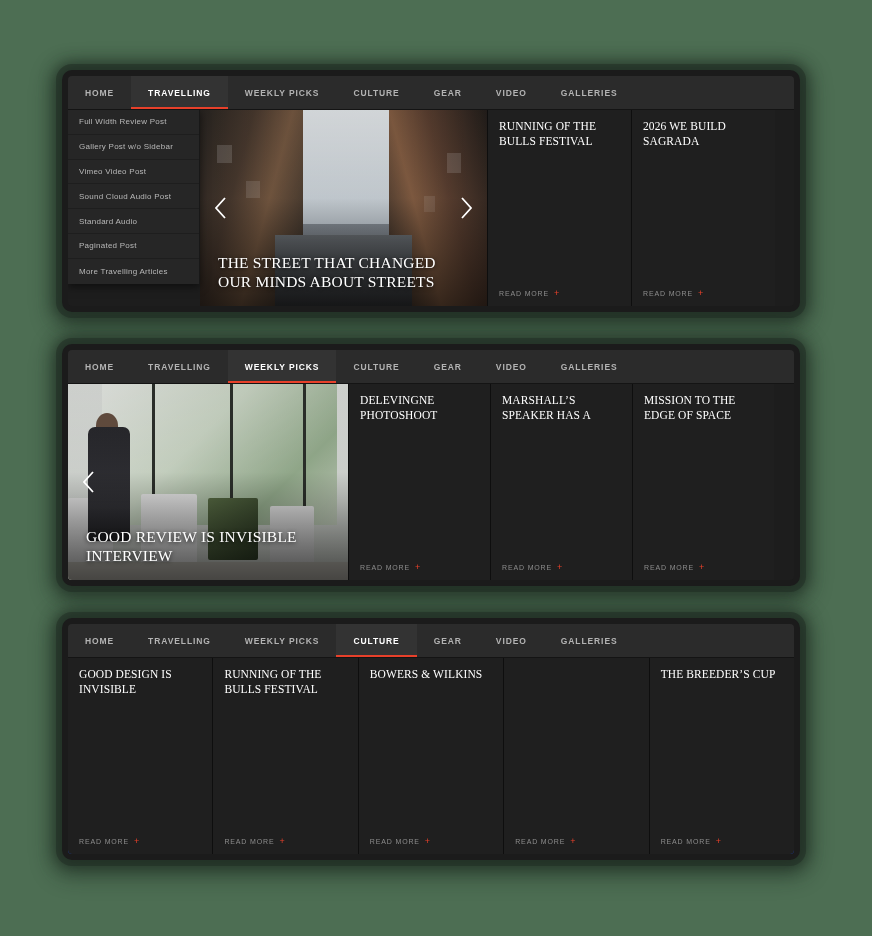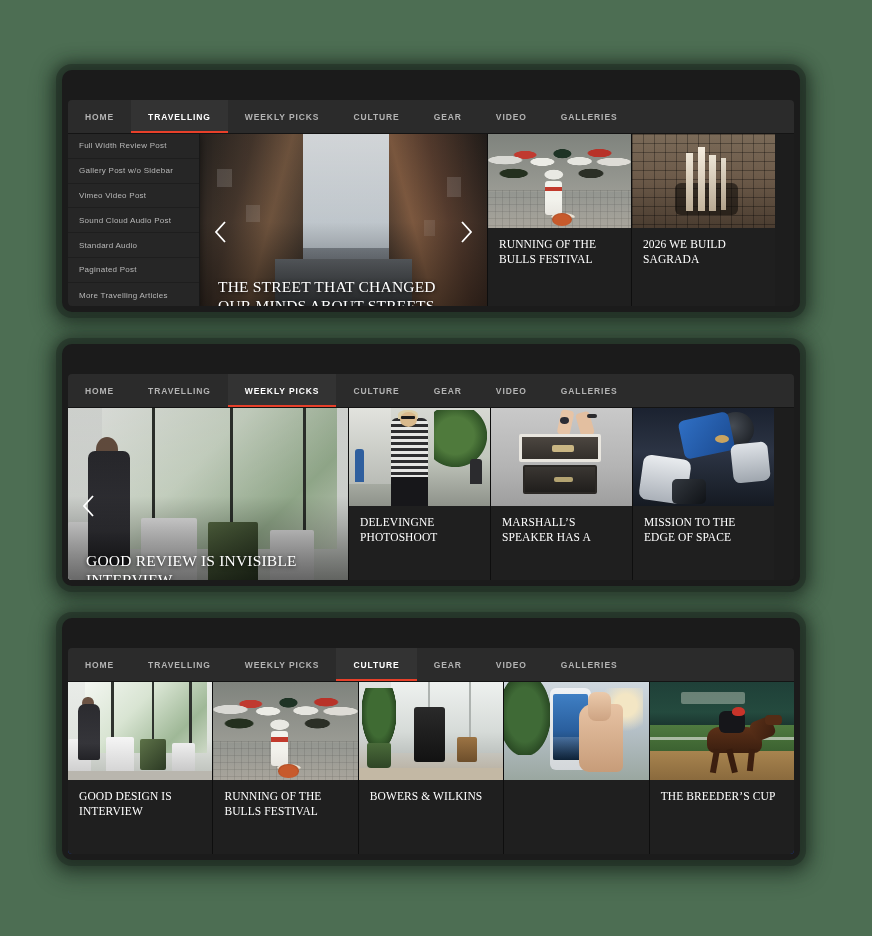--- a/index.html
+++ b/index.html
@@ -36,7 +36,6 @@
     background: #1d1d1d;
     border-radius: 4px;
     overflow: hidden;
-    margin-top: 24px;
   }
 
   #panel1 { left: 62px;  top: 70px;  width: 738px; height: 242px; }

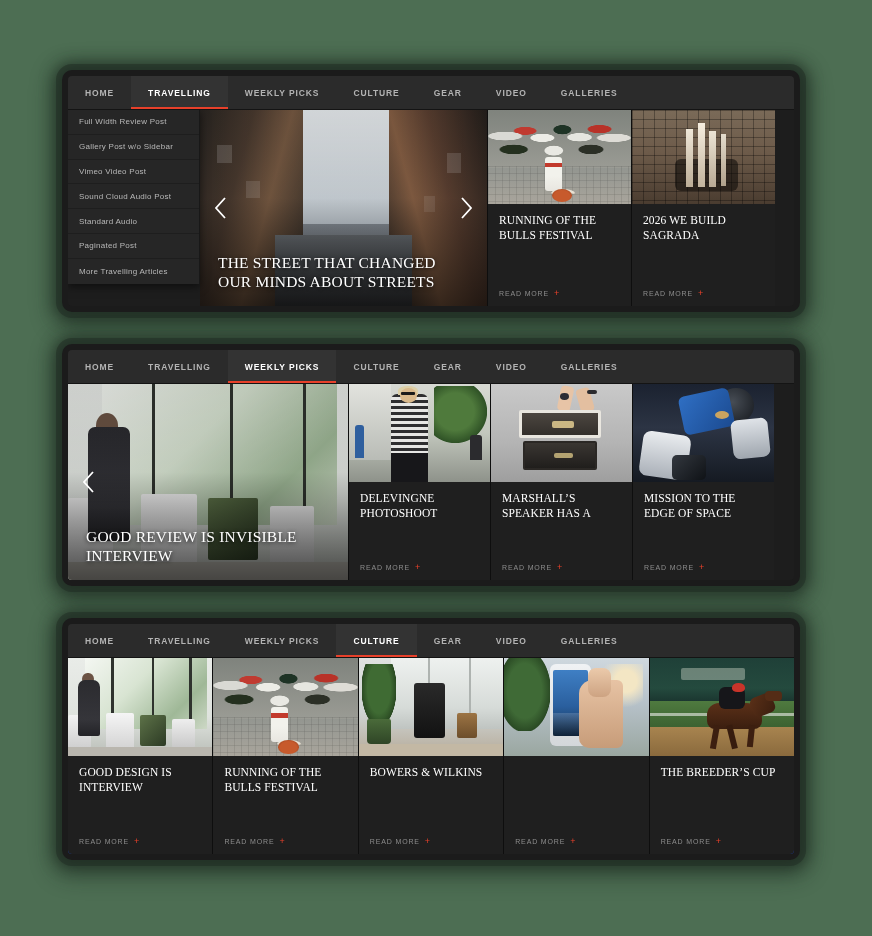--- a/index.html
+++ b/index.html
@@ -152,7 +152,7 @@
     background: #1d4ed8;
     border-left: 1px solid #0e0e0e;
     display: flex;
-    flex-direction: column;
+    flex-direction: row;
     overflow: hidden;
     flex: 0 0 auto;
   }

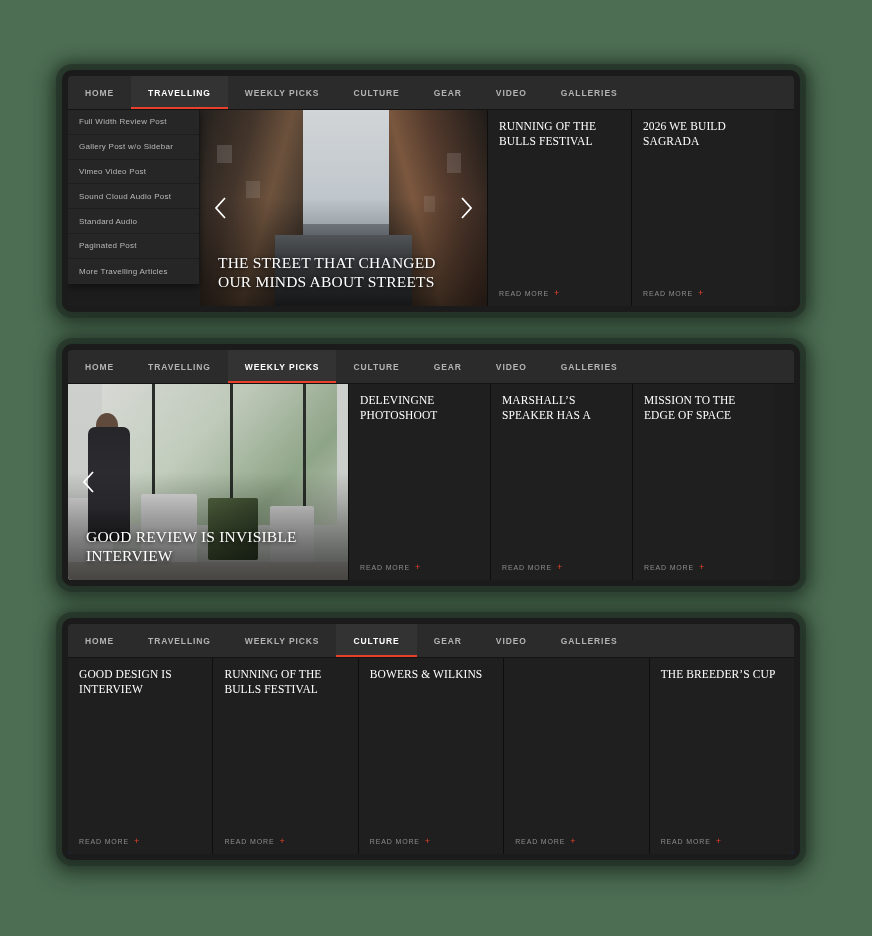--- a/index.html
+++ b/index.html
@@ -656,7 +656,7 @@
             </div>
           </div>
           <div class="card-body">
-            <div class="card-title">GOOD DESIGN IS INTERVIEW</div>
+            <div class="card-title">GOOD DESIGN IS INVISIBLE</div>
             <div class="read-more">
               <span>READ MORE</span>
               <span class="plus">+</span>

